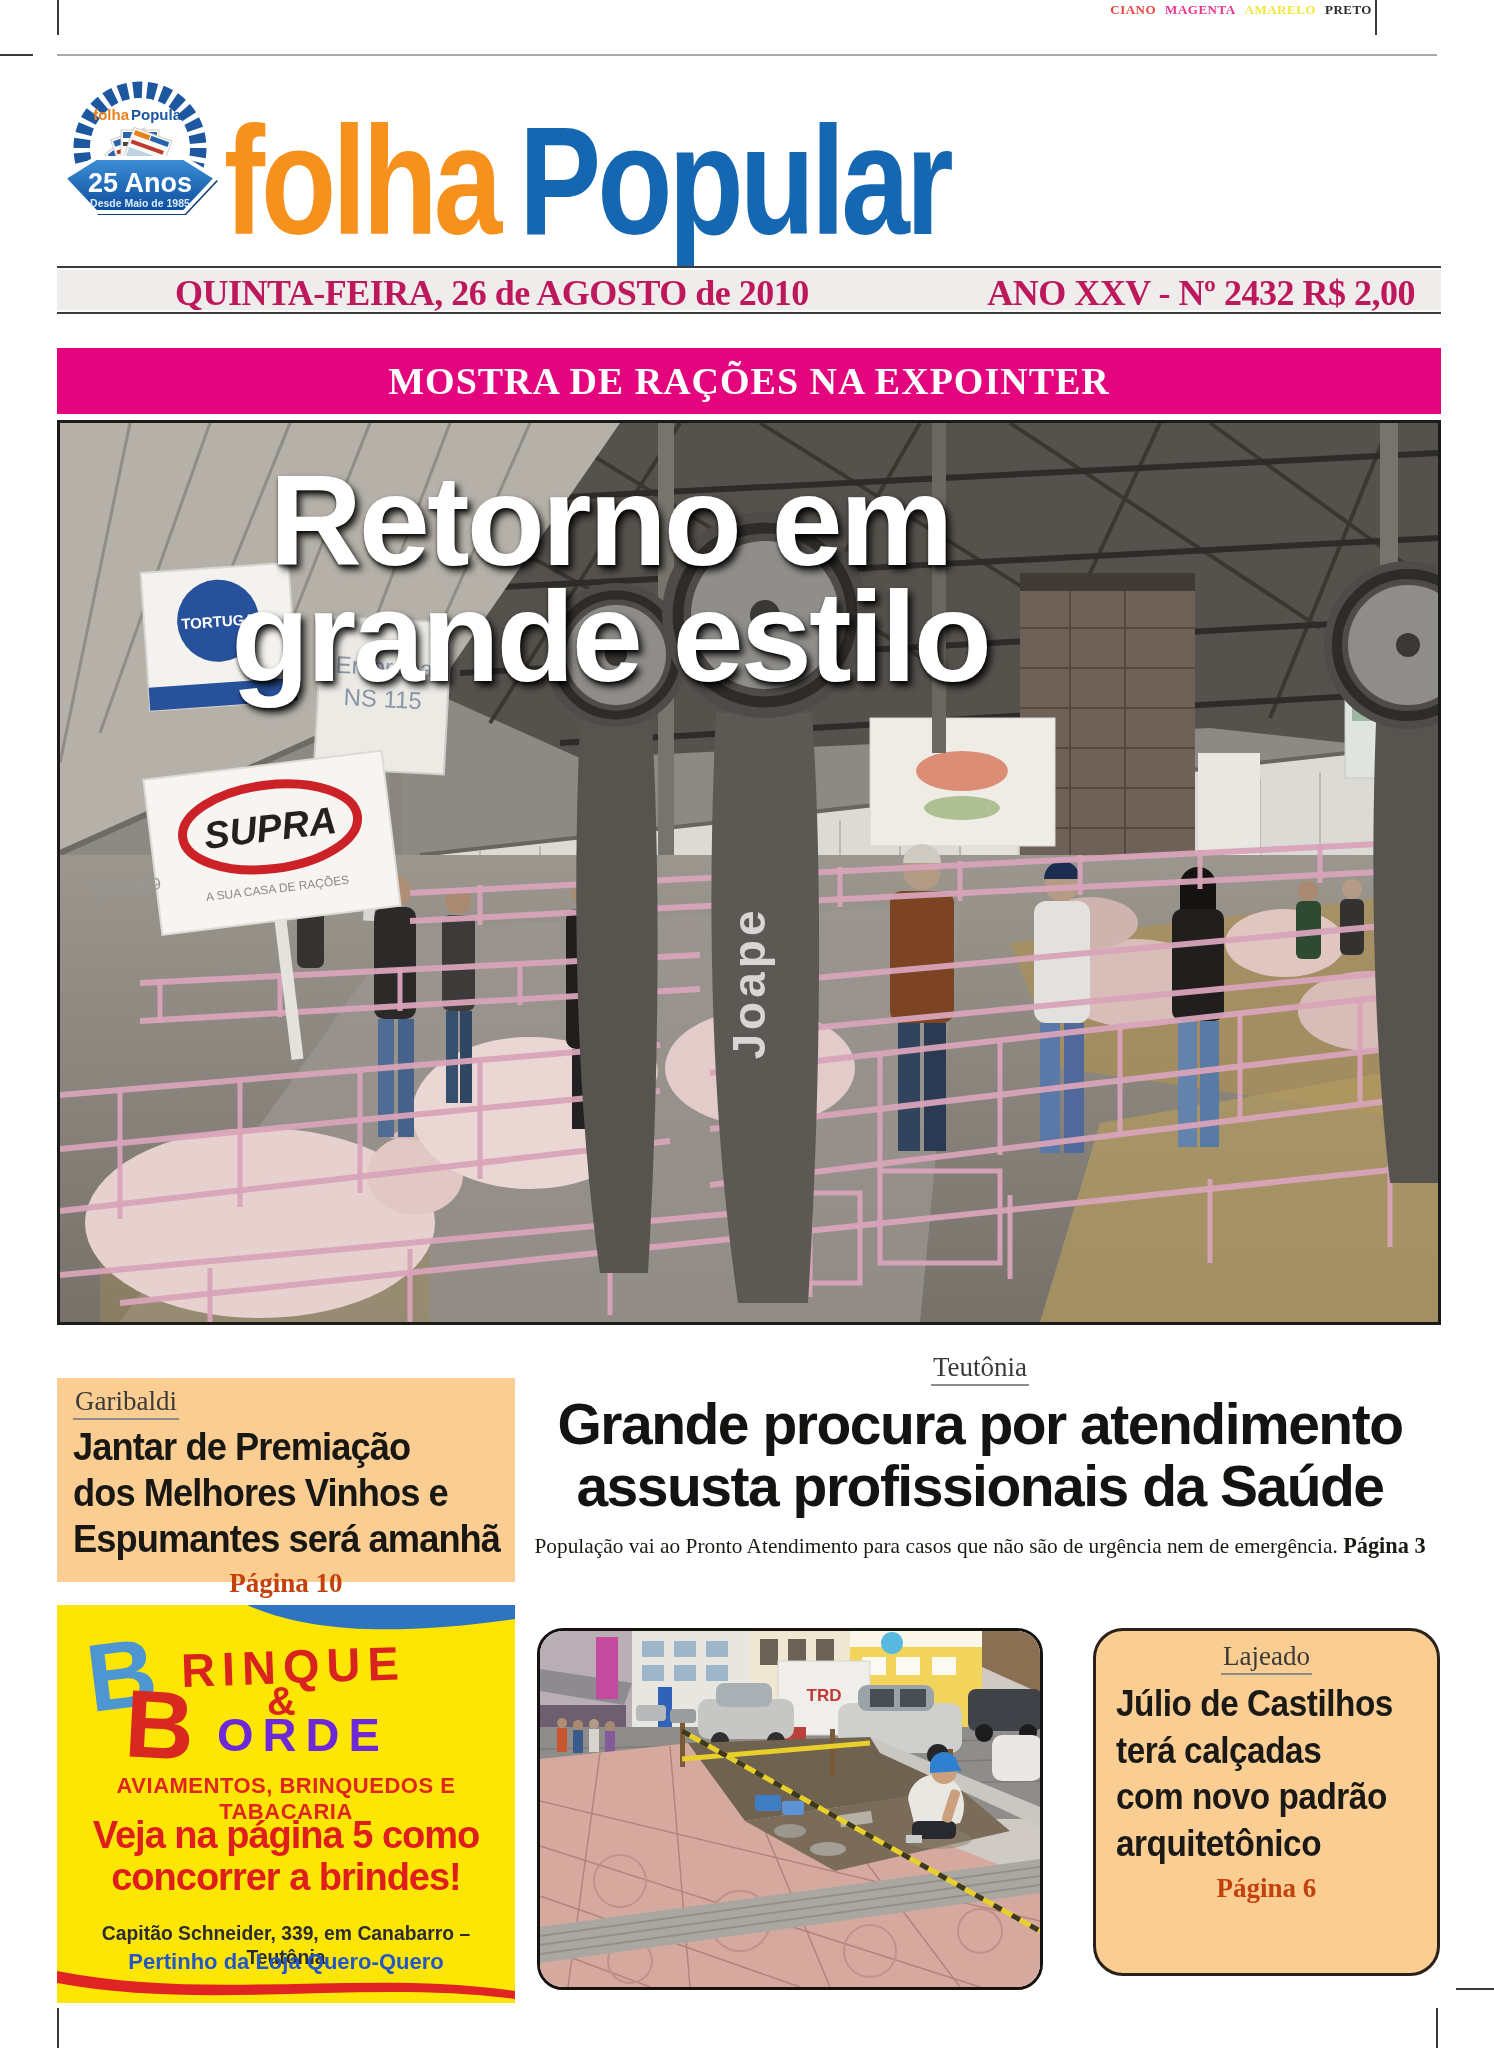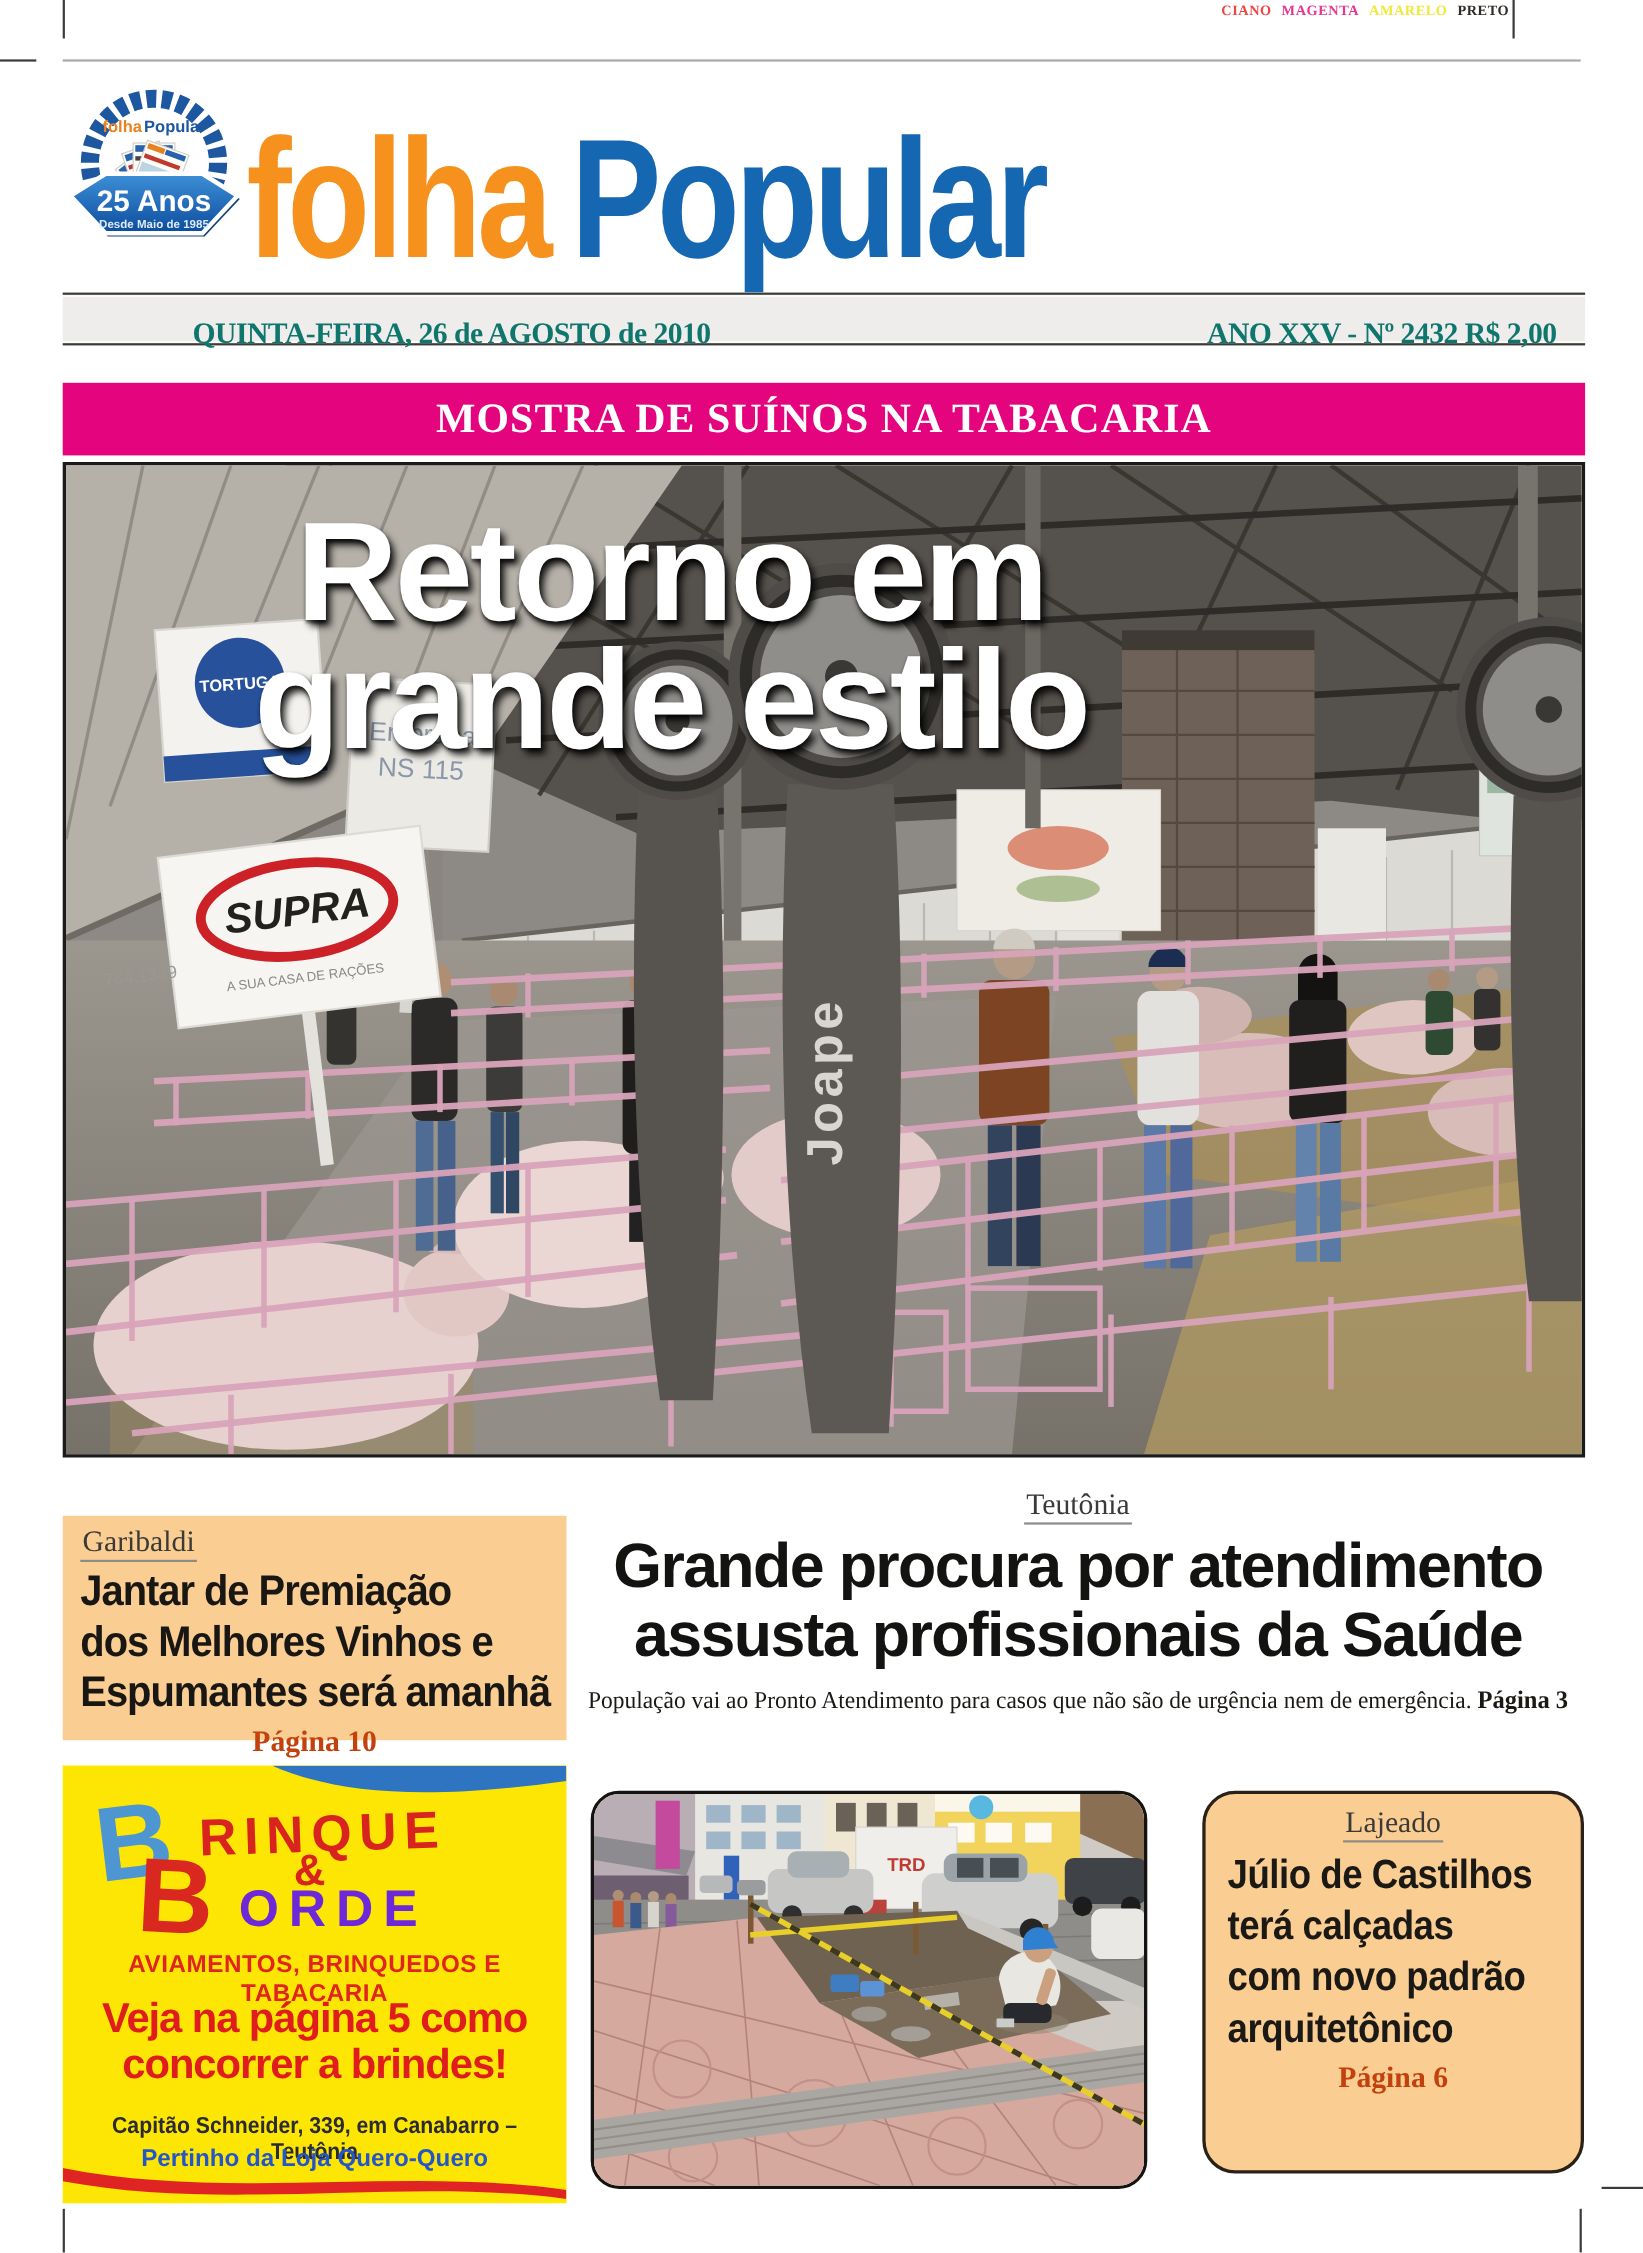--- a/index.html
+++ b/index.html
@@ -20,8 +20,8 @@
   #datebar{left:57px;top:266px;width:1384px;height:48px;background:#eeedeb;box-sizing:border-box;
            border-top:2px solid #3b3b39;border-bottom:2px solid #3b3b39;
            box-shadow:inset 0 2px 0 #fbfbfa, inset 0 -2px 0 #fbfbfa;z-index:4;}
-  #datebar .d{position:absolute;top:20px;font-family:"Liberation Serif",serif;font-weight:bold;
-              font-size:27px;color:#0f766e;letter-spacing:-.5px;}
+  #datebar .d{position:absolute;top:4px;font-family:"Liberation Serif",serif;font-weight:bold;
+              font-size:36px;color:#be185d;letter-spacing:-.5px;}
   #dateleft{left:118px;} #dateright{right:26px;}
 
   

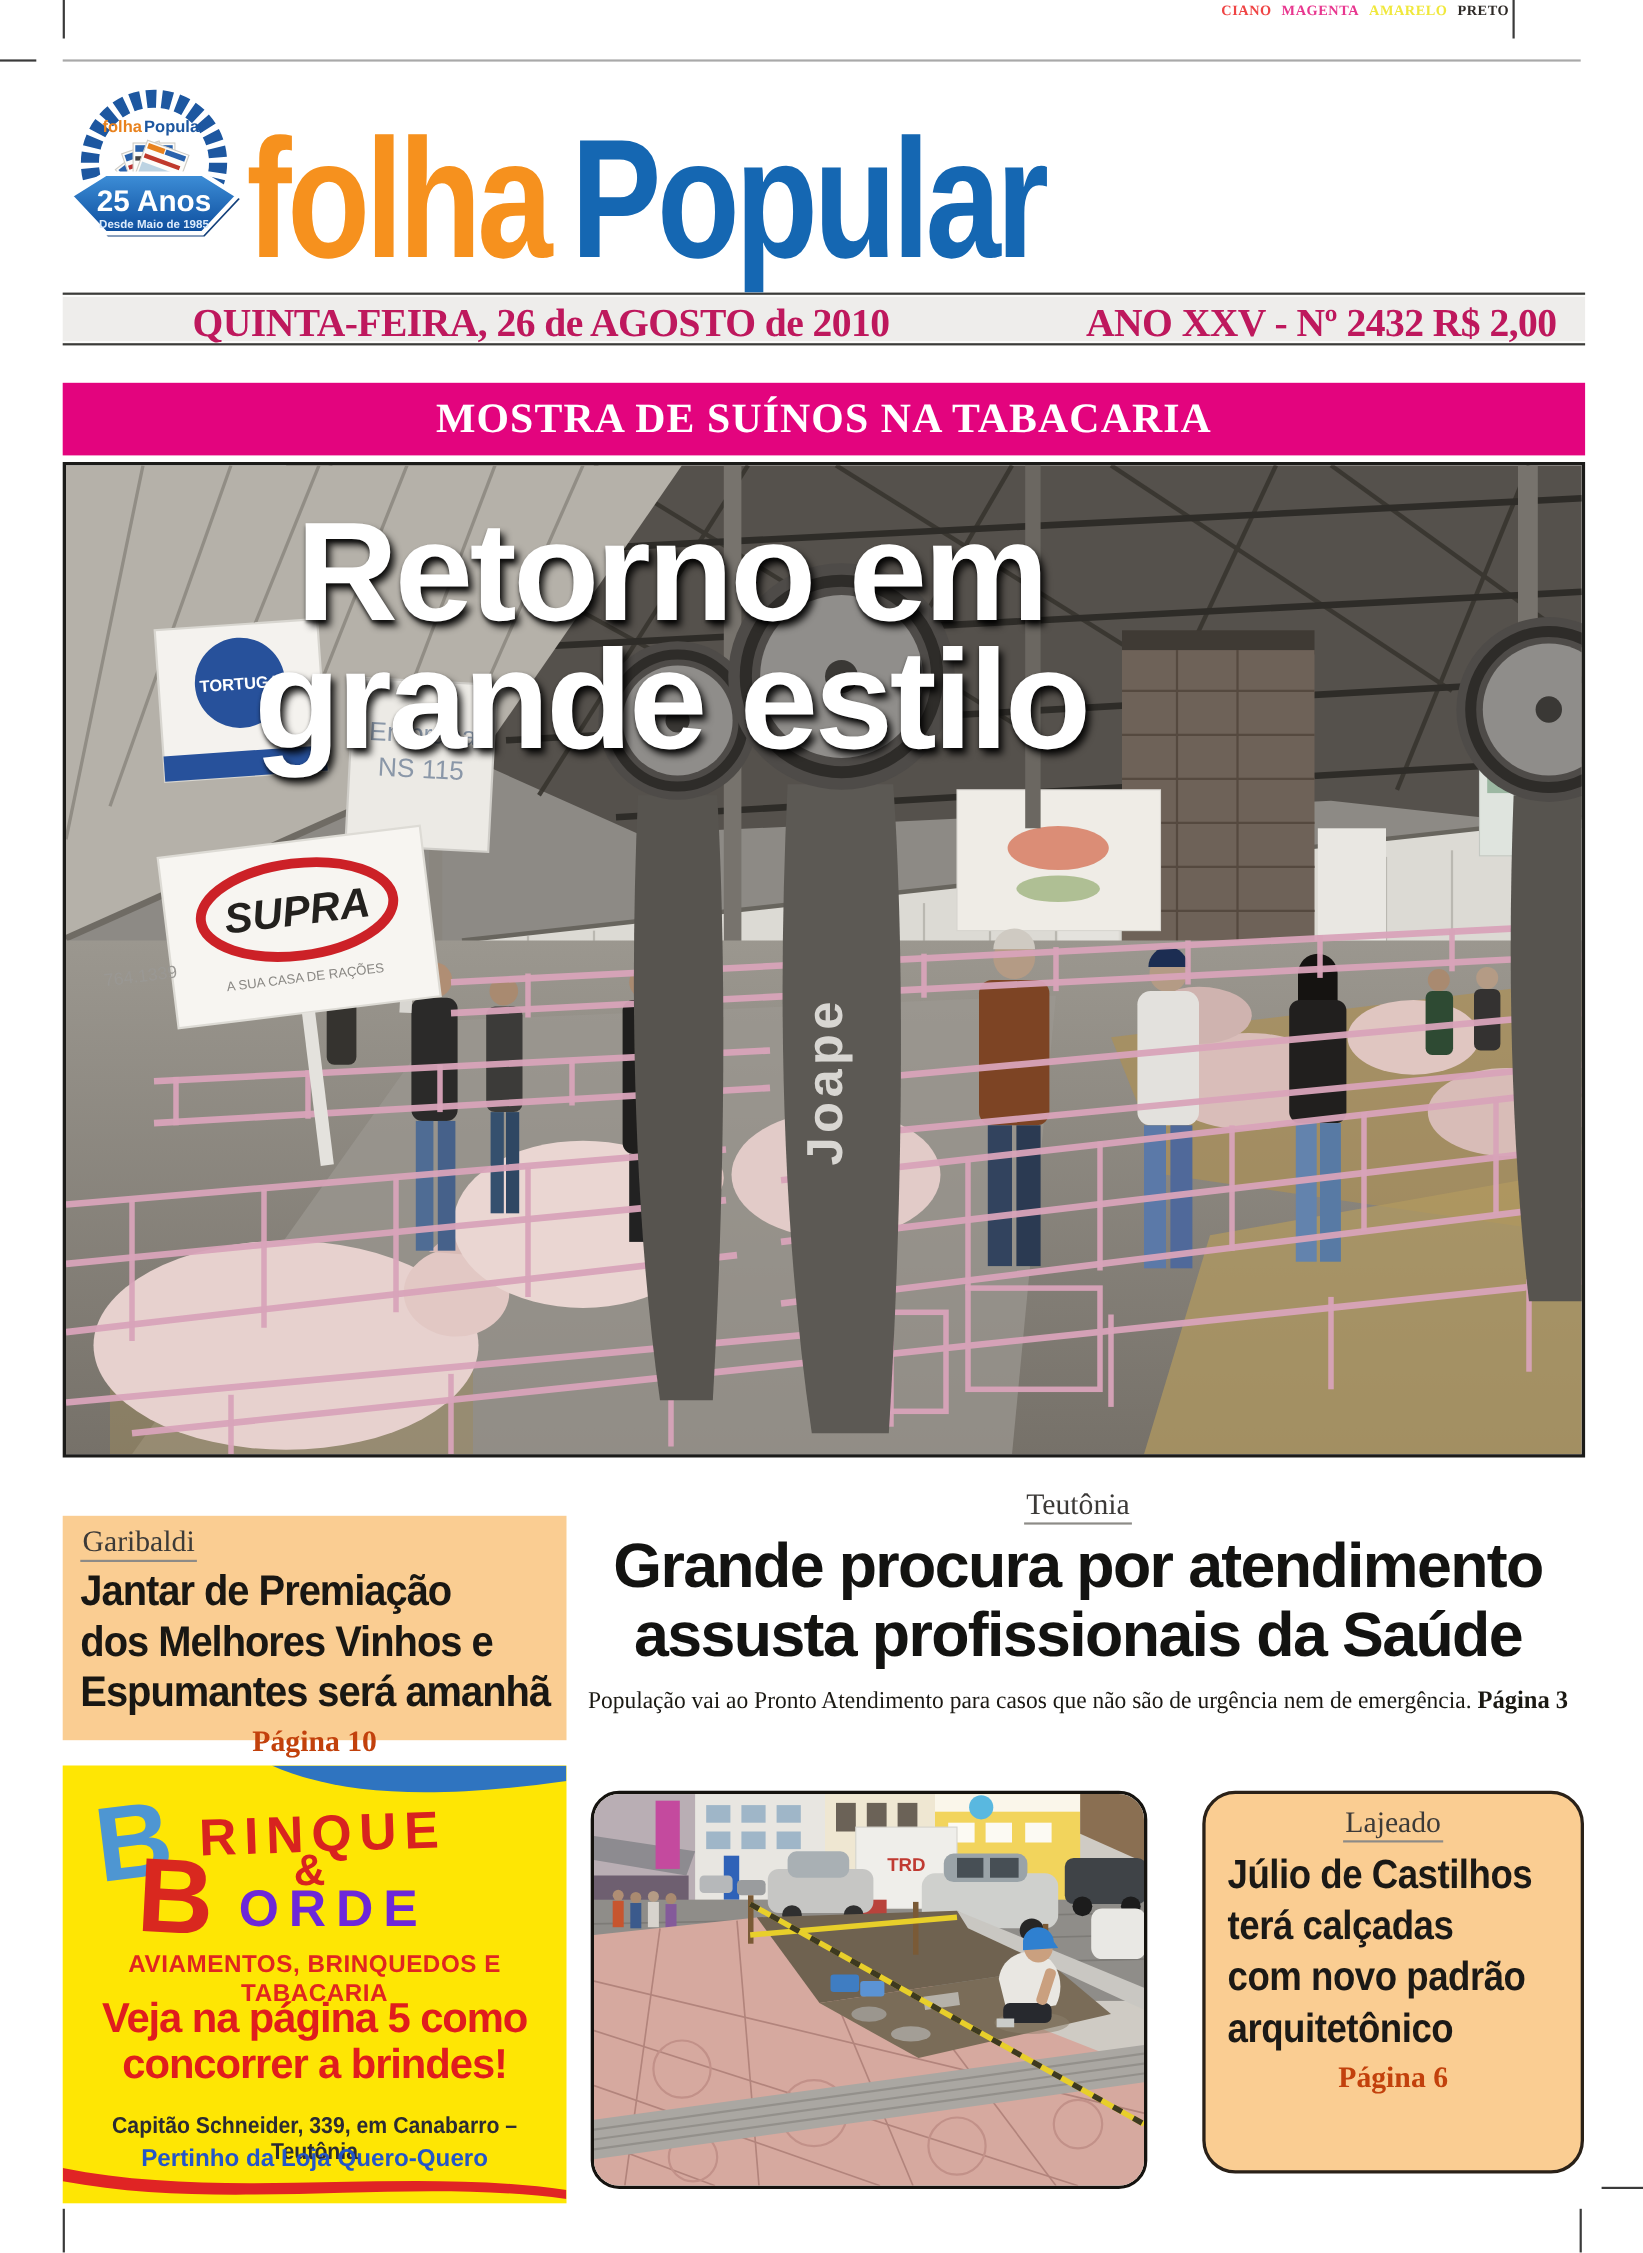--- a/index.html
+++ b/index.html
@@ -146,7 +146,7 @@
     <span id="dateright" class="d">ANO XXV - Nº 2432 R$ 2,00</span>
   </div>
 
-  <div id="kicker" class="abs" style="background:#E3047E;">MOSTRA DE SUÍNOS NA TABACARIA</div>
+  <div id="kicker" class="abs" style="background:#E3047E;">MOSTRA DE RAÇÕES NA EXPOINTER</div>
 
   <div id="photo" class="abs">
     <svg width="1378" height="899" viewBox="0 0 1378 899">

